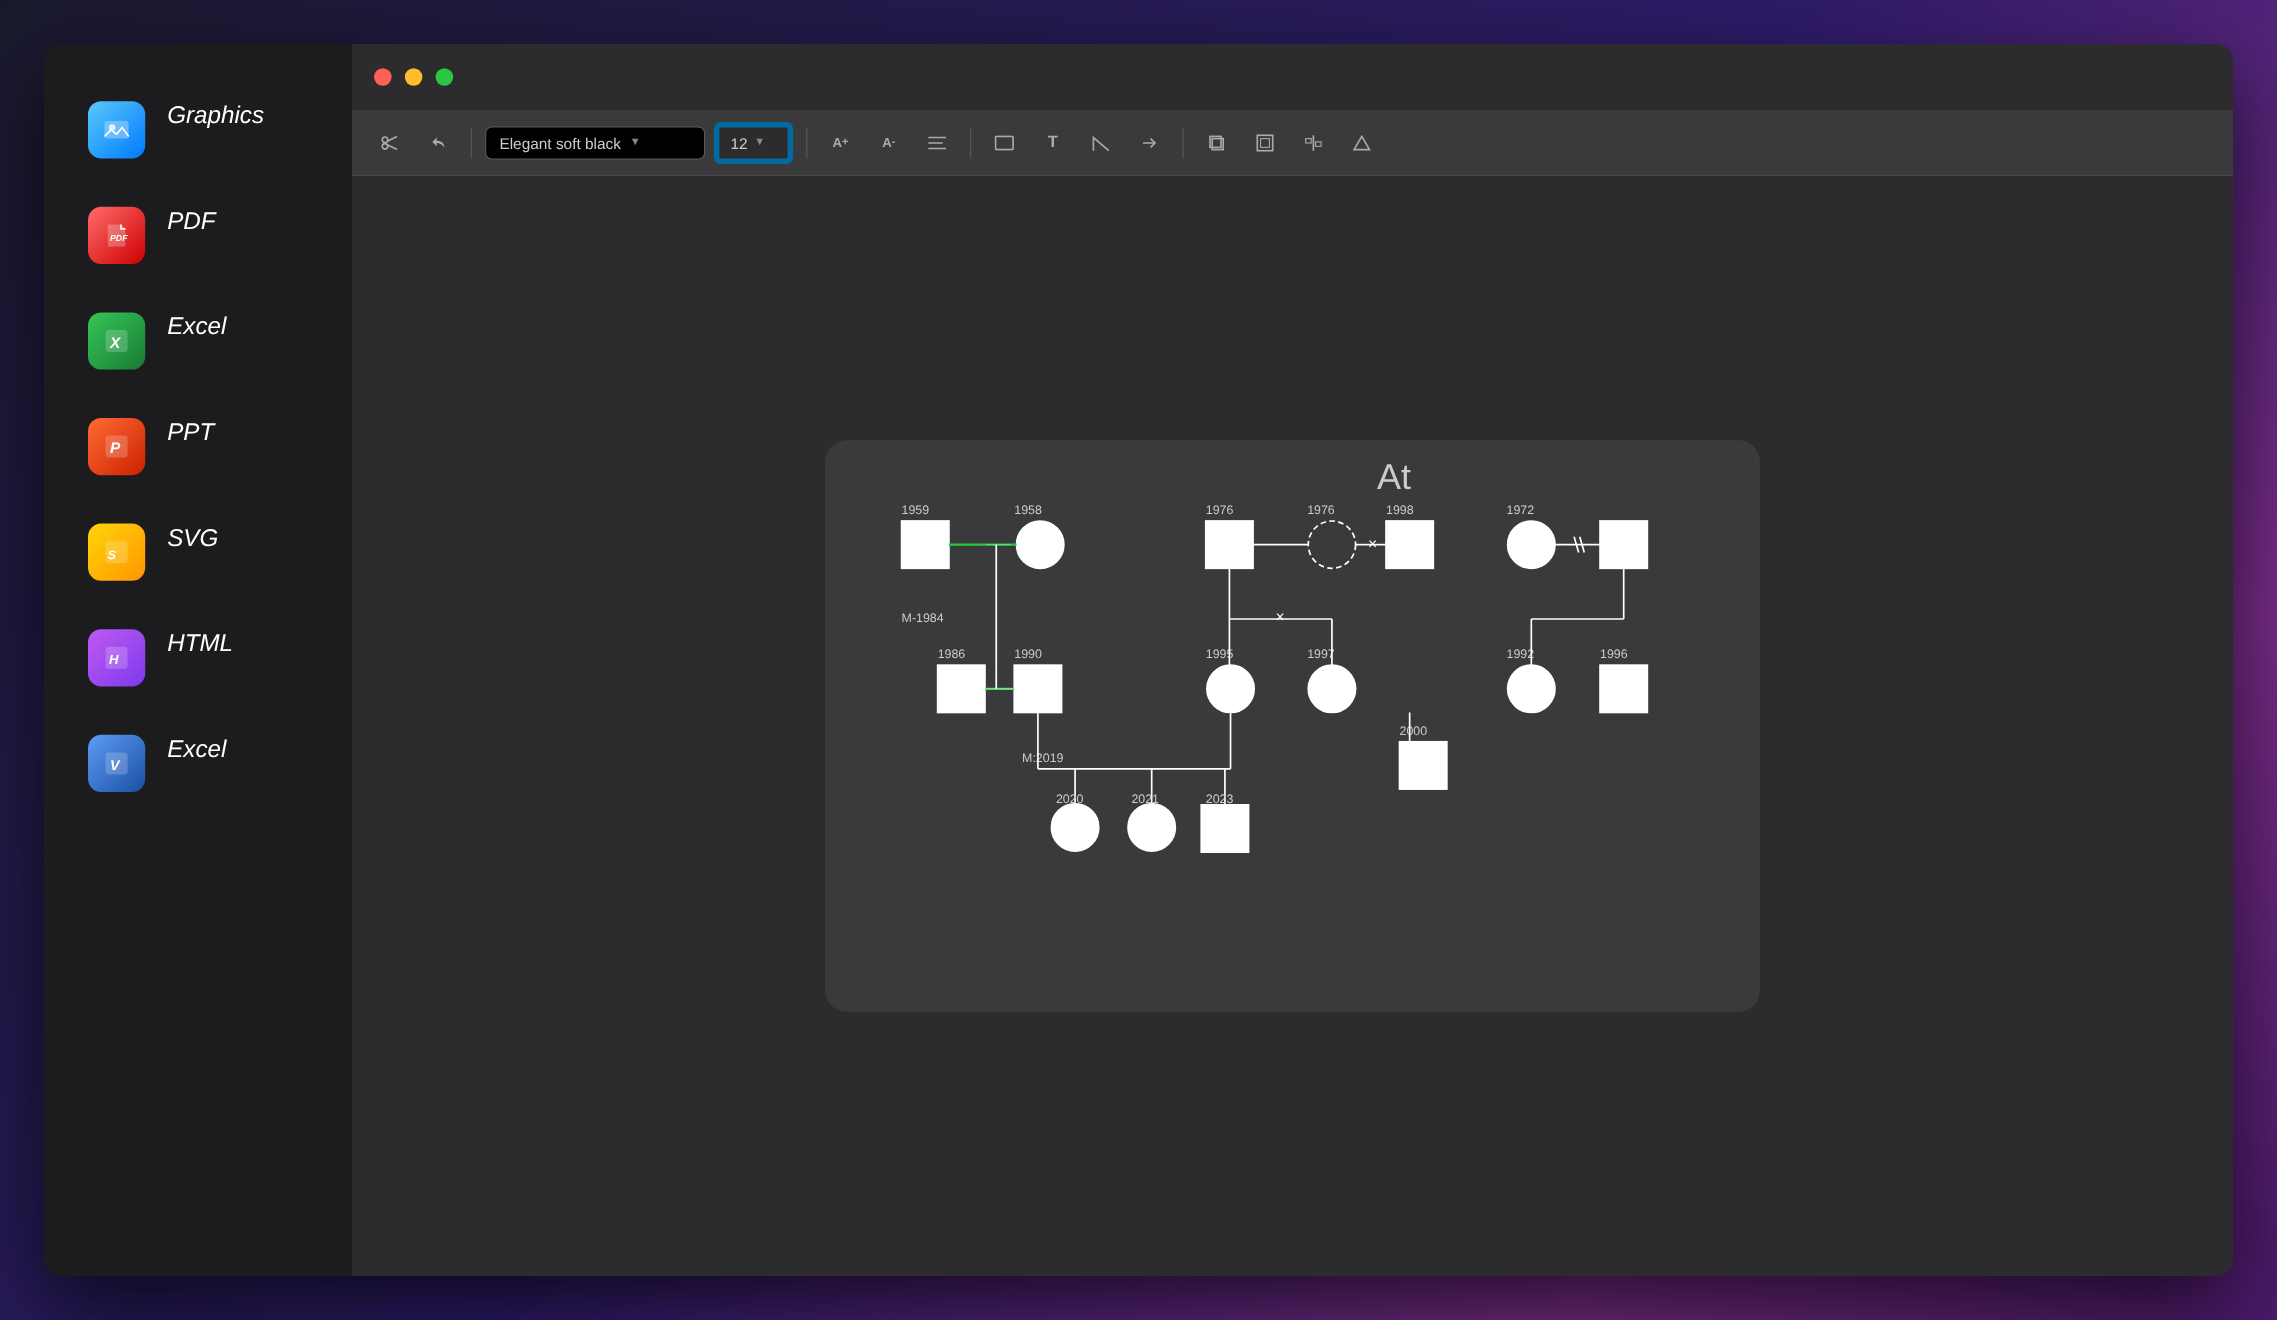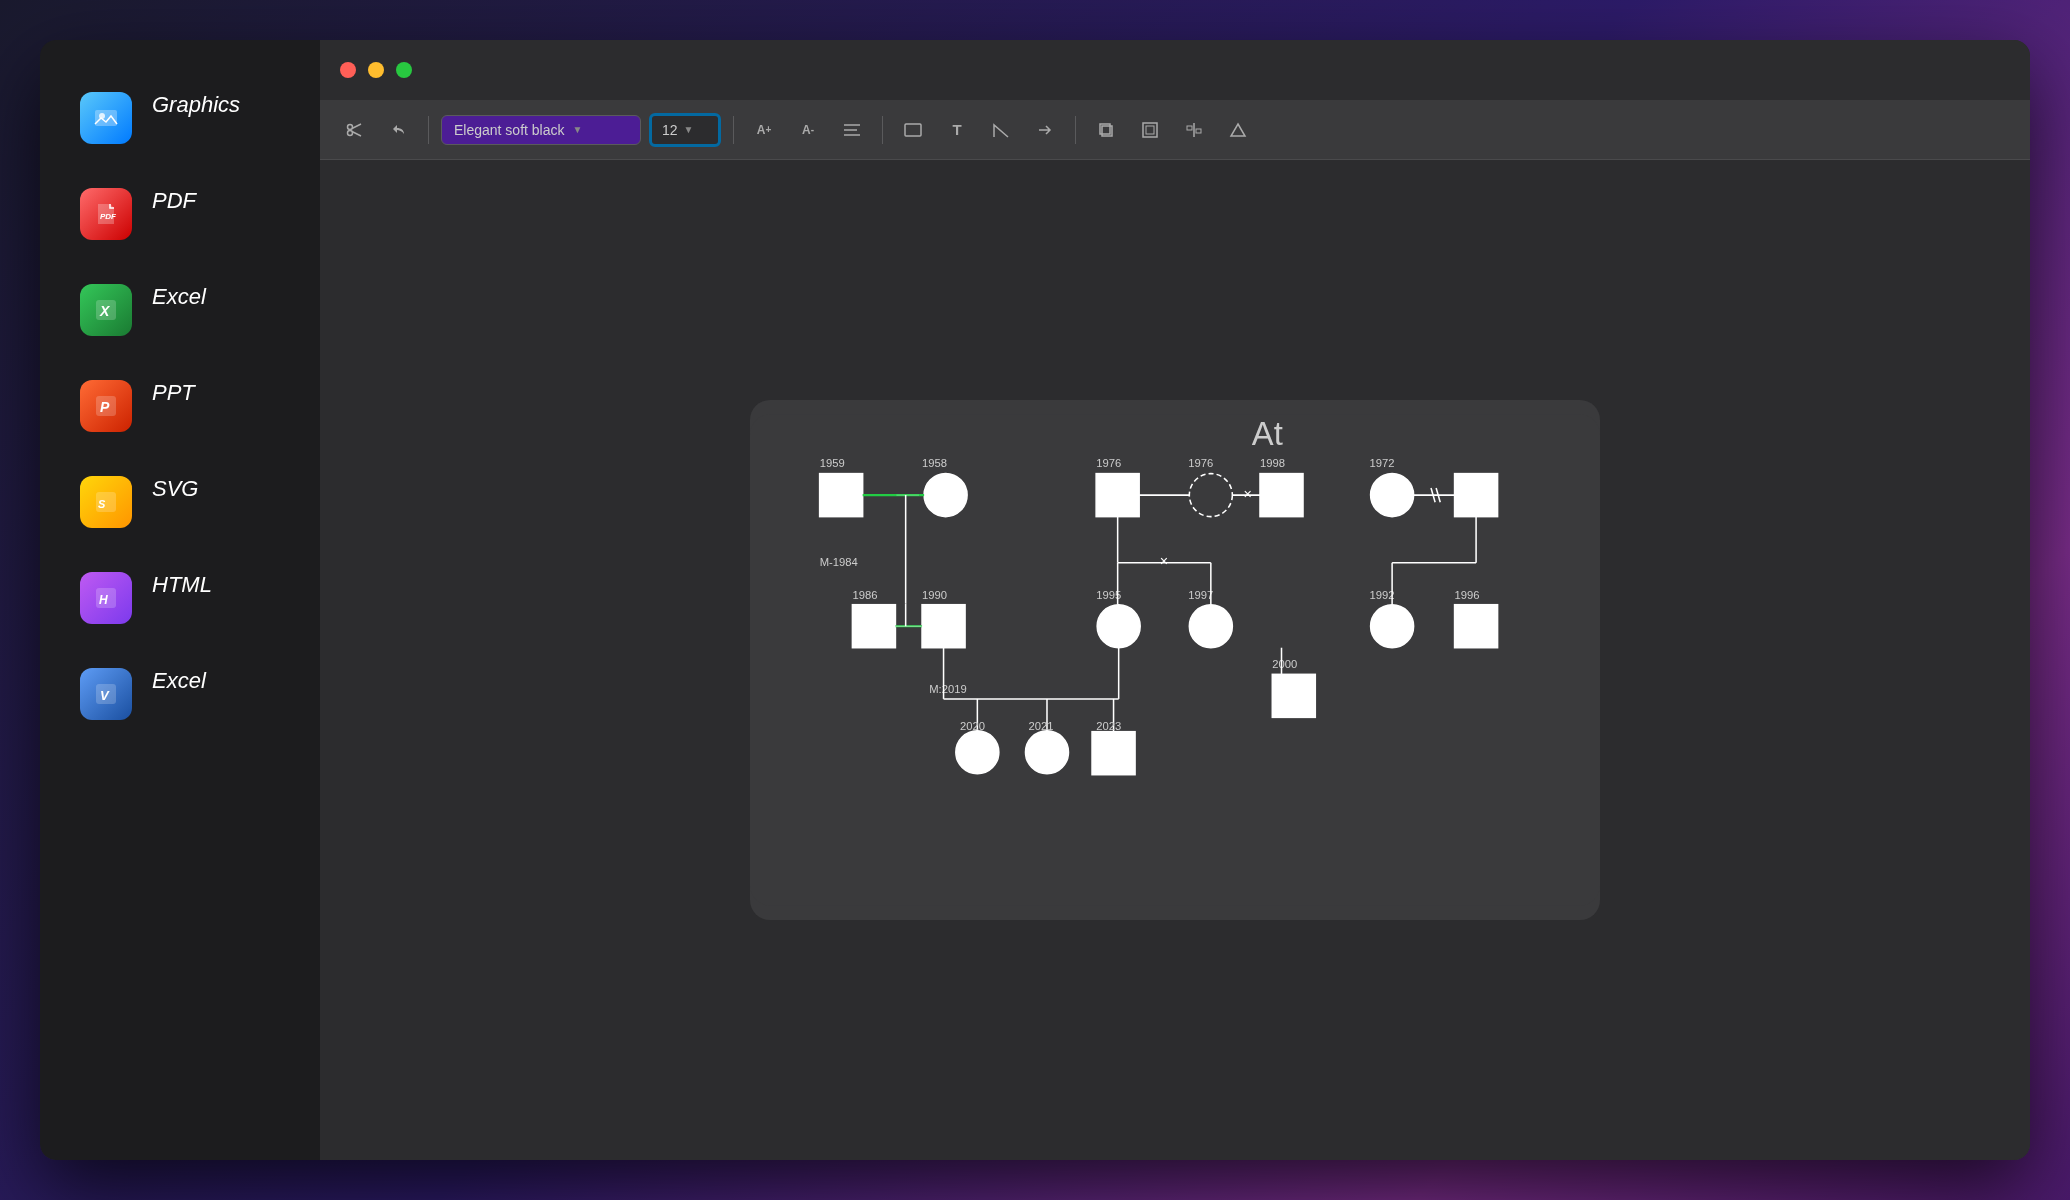--- a/index.html
+++ b/index.html
@@ -173,7 +173,7 @@
     }
 
     .font-selector {
-      background: #4c1d95;
+      background: #000000;
       border: 1px solid #5a5a5c;
       border-radius: 6px;
       color: #cccccc;

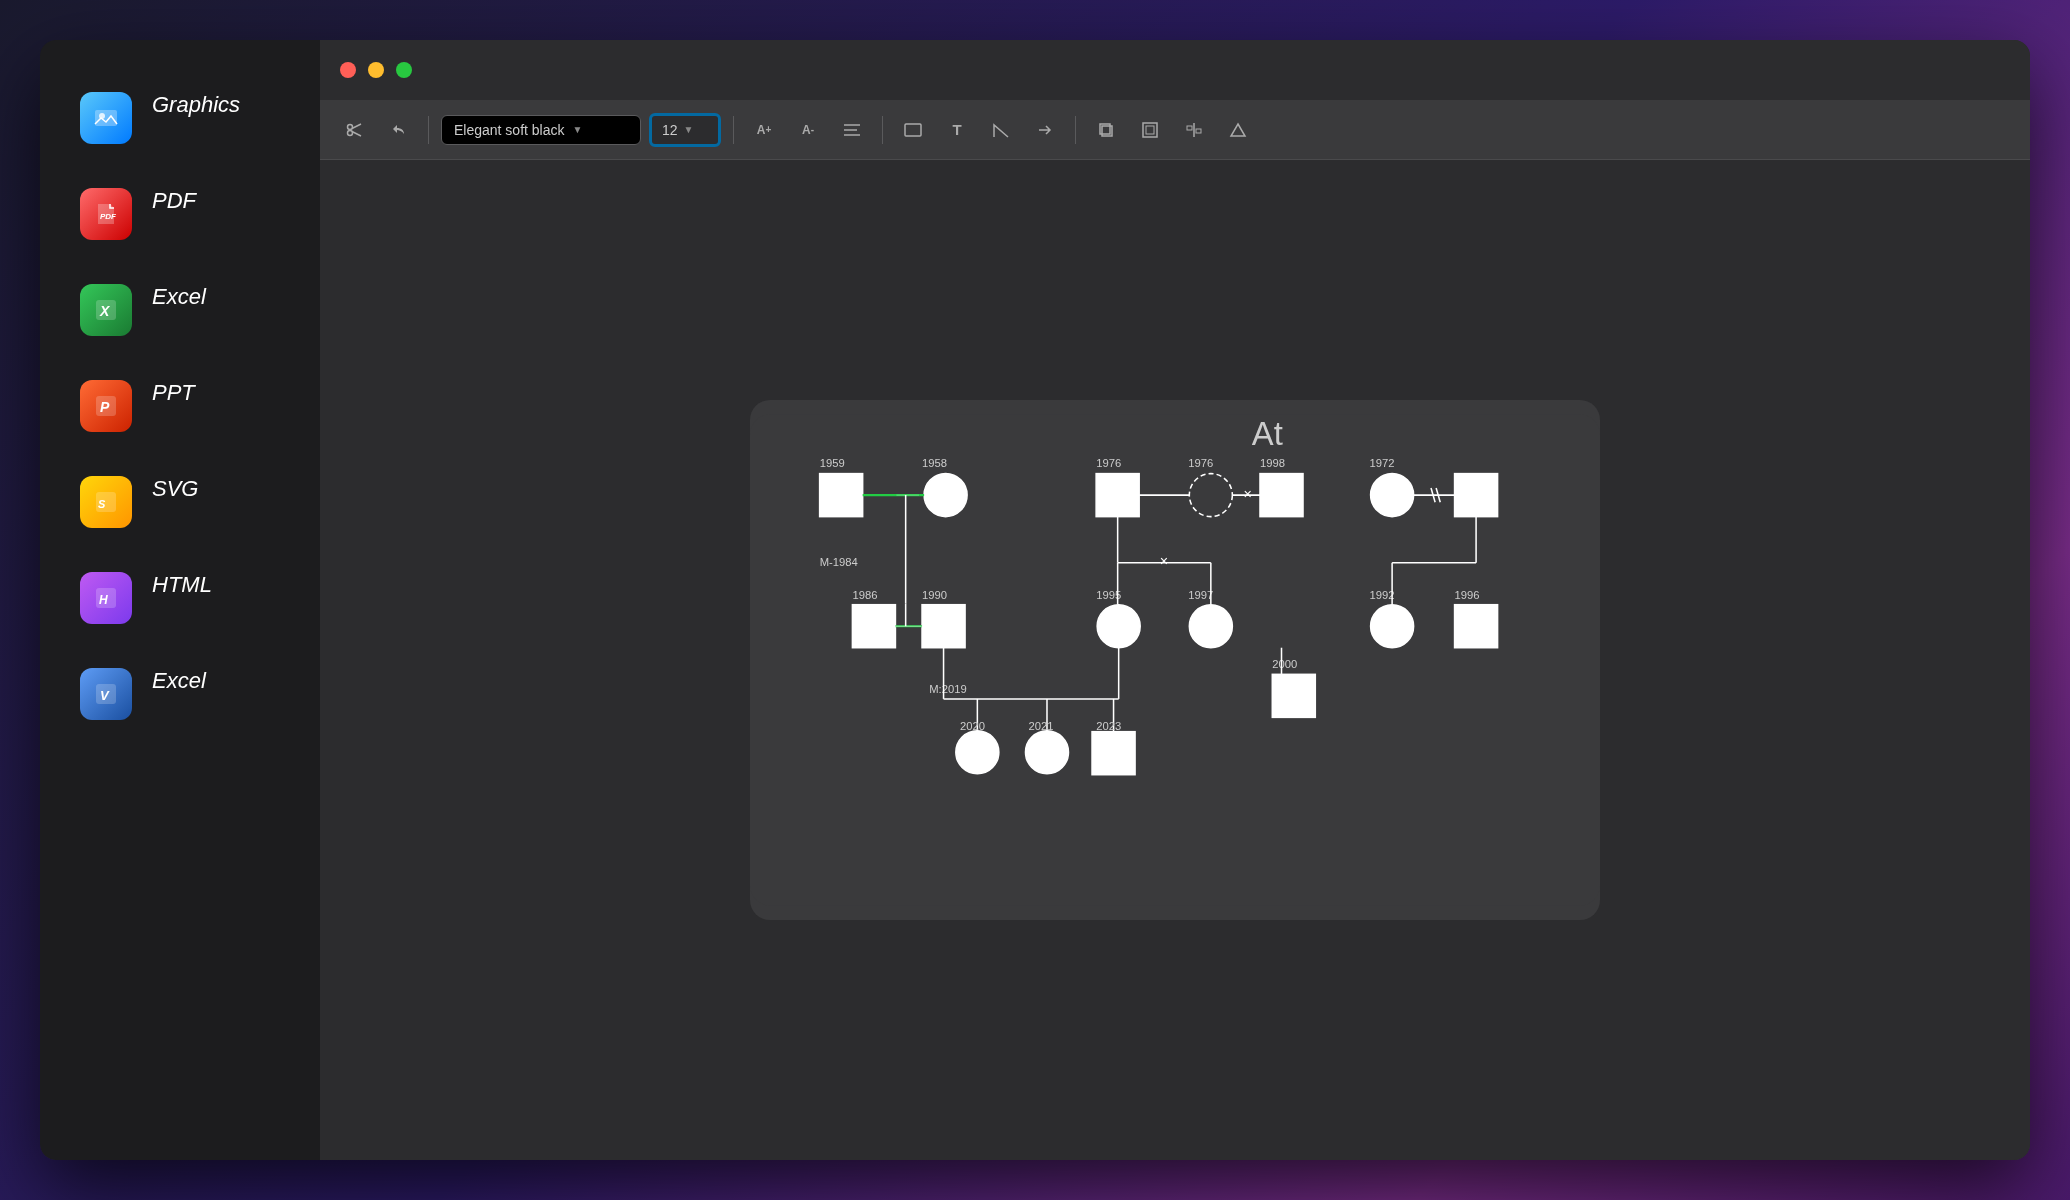--- a/index.html
+++ b/index.html
@@ -188,7 +188,7 @@
 
     .font-size-selector {
       background: #2c2c2e;
-      border: 3px solid #0369a1;
+      border: 5px solid #0369a1;
       border-radius: 6px;
       color: #cccccc;
       padding: 6px 10px;

